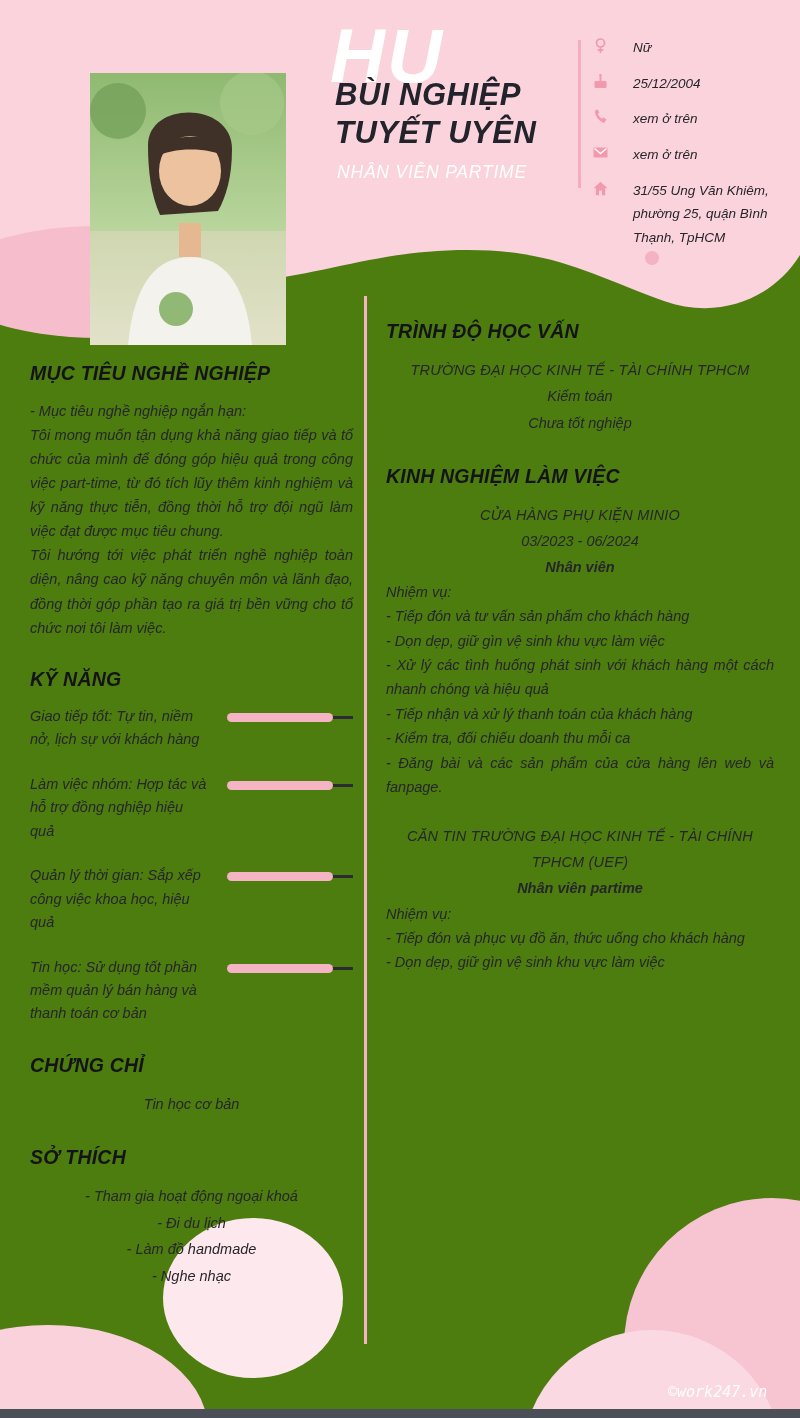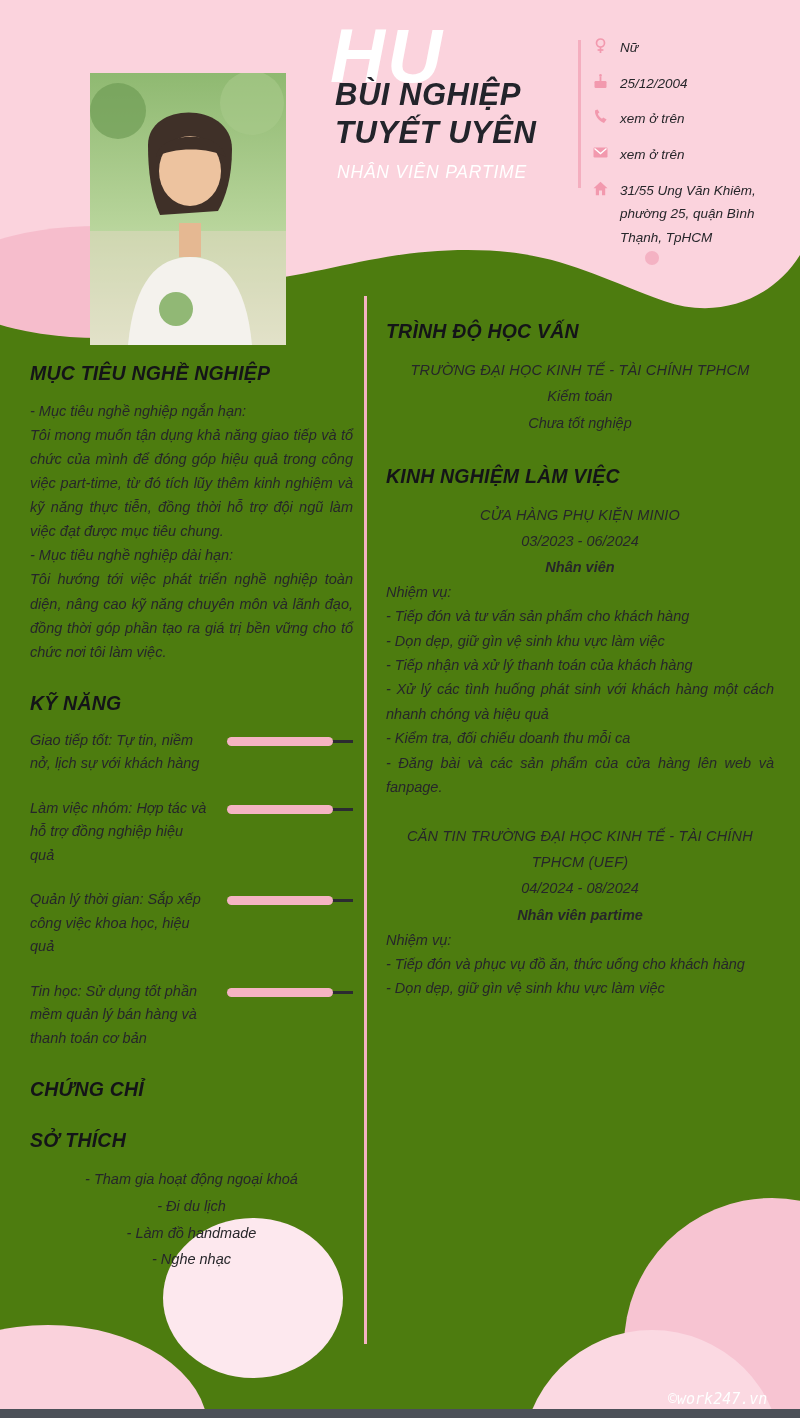--- a/index.html
+++ b/index.html
@@ -27,7 +27,7 @@
   }
   .contact{position:absolute;left:592px;top:36px;width:196px;z-index:3;}
   .contact-divider{position:absolute;left:578px;top:40px;width:3px;height:148px;background:#f4aebf;z-index:3;}
-  .contact-row{display:flex;align-items:flex-start;margin-bottom:12px;}
+  .contact-row{display:flex;align-items:flex-start;margin-bottom:12px;gap:13px;}
   .contact-row .cicon{width:17px;height:17px;flex-shrink:0;margin-right:11px;margin-top:1px;}
   .contact-row .ctext{font-size:13.5px;line-height:1.75;color:#26262a;}
 

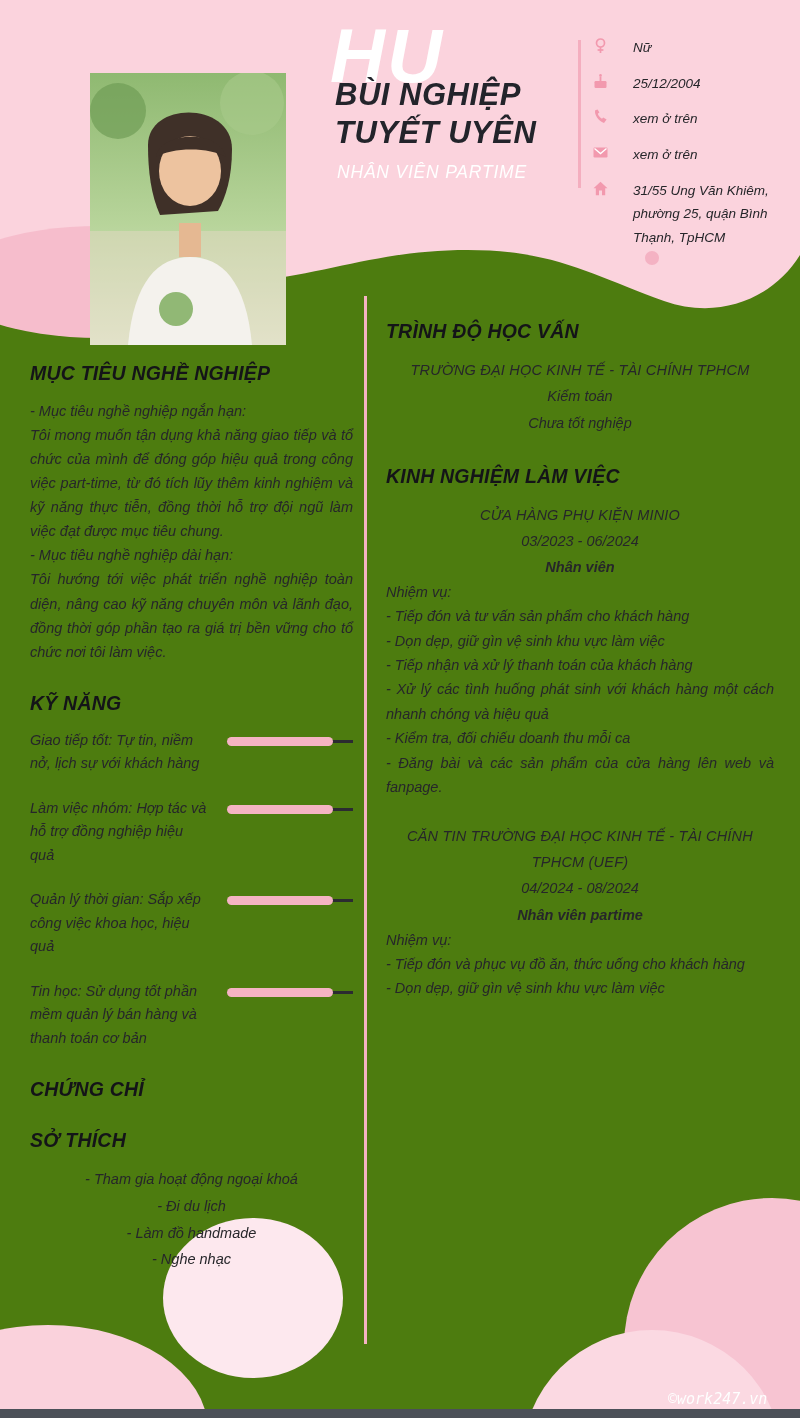--- a/index.html
+++ b/index.html
@@ -160,7 +160,6 @@
       <h2>MỤC TIÊU NGHỀ NGHIỆP</h2>
       <p class="body-text">- Mục tiêu nghề nghiệp ngắn hạn:</p>
       <p class="body-text">Tôi mong muốn tận dụng khả năng giao tiếp và tổ chức của mình để đóng góp hiệu quả trong công việc part-time, từ đó tích lũy thêm kinh nghiệm và kỹ năng thực tiễn, đồng thời hỗ trợ đội ngũ làm việc đạt được mục tiêu chung.</p>
-      <p class="body-text">- Mục tiêu nghề nghiệp dài hạn:</p>
       <p class="body-text">Tôi hướng tới việc phát triển nghề nghiệp toàn diện, nâng cao kỹ năng chuyên môn và lãnh đạo, đồng thời góp phần tạo ra giá trị bền vững cho tổ chức nơi tôi làm việc.</p>
     </div>
 

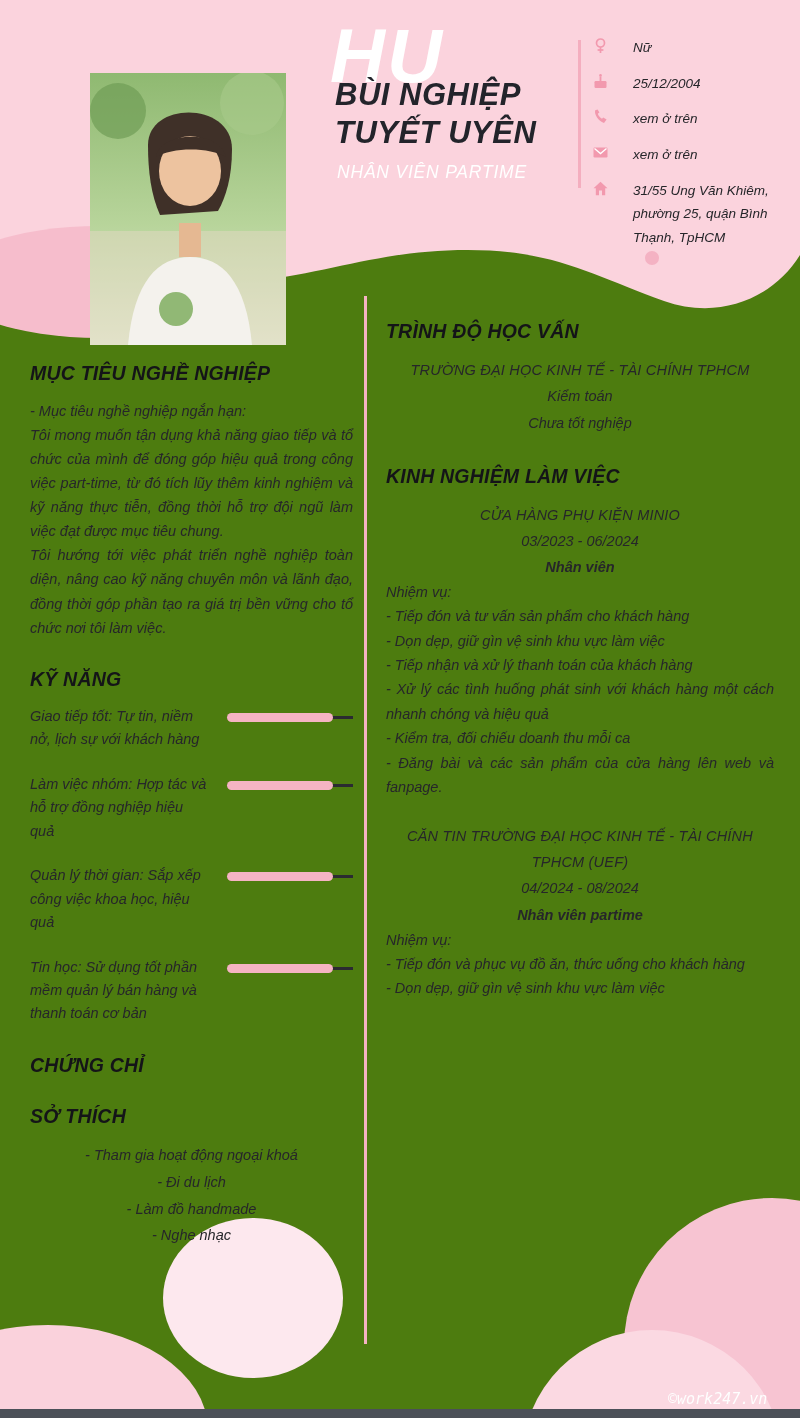--- a/index.html
+++ b/index.html
@@ -233,8 +233,8 @@
           <p>Nhiệm vụ:</p>
           <p>- Tiếp đón và tư vấn sản phẩm cho khách hàng</p>
           <p>- Dọn dẹp, giữ gìn vệ sinh khu vực làm việc</p>
+          <p>- Xử lý các tình huống phát sinh với khách hàng một cách nhanh chóng và hiệu quả</p>
           <p>- Tiếp nhận và xử lý thanh toán của khách hàng</p>
-          <p>- Xử lý các tình huống phát sinh với khách hàng một cách nhanh chóng và hiệu quả</p>
           <p>- Kiểm tra, đối chiếu doanh thu mỗi ca</p>
           <p>- Đăng bài và các sản phẩm của cửa hàng lên web và fanpage.</p>
         </div>

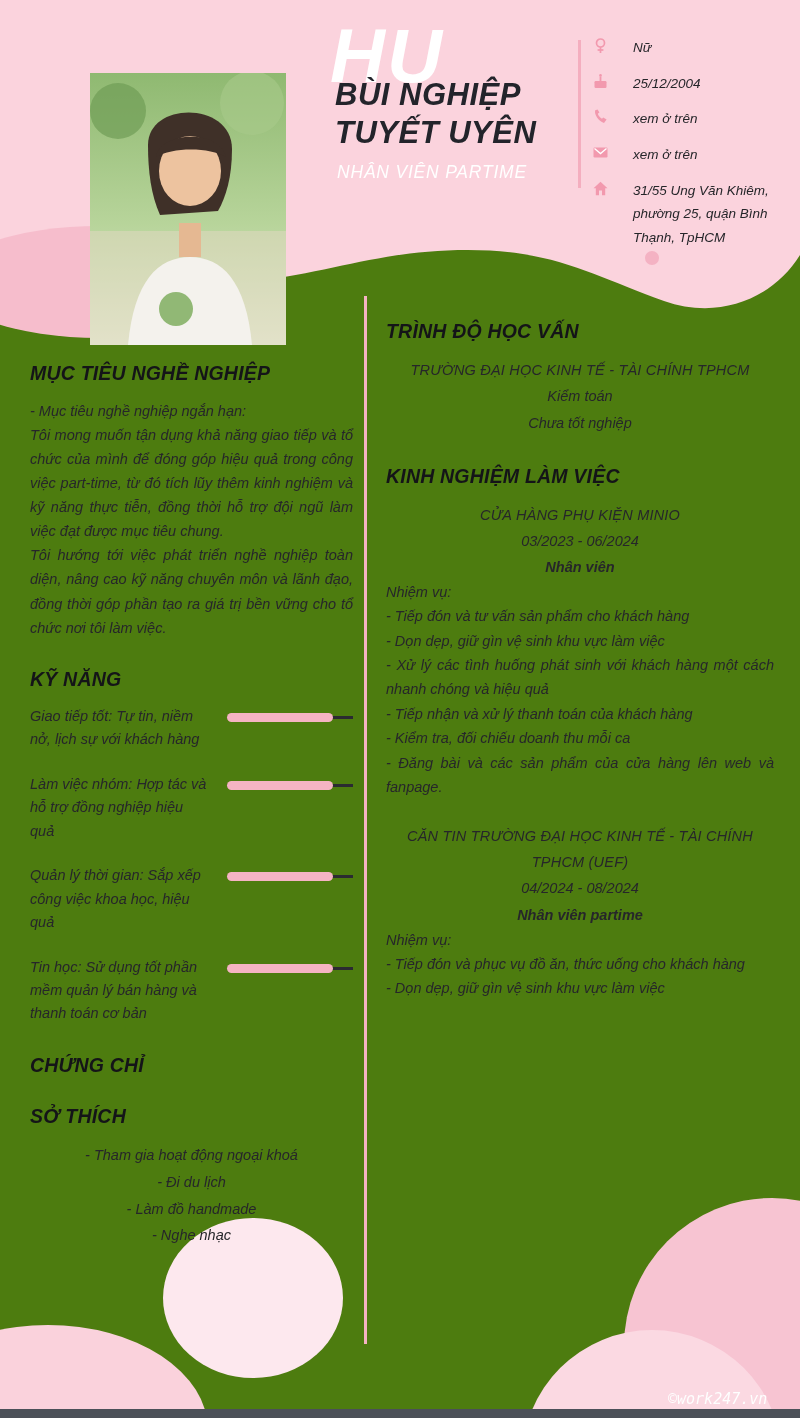--- a/index.html
+++ b/index.html
@@ -242,7 +242,6 @@
 
       <div class="job">
         <p class="company">CĂN TIN TRƯỜNG ĐẠI HỌC KINH TẾ - TÀI CHÍNH TPHCM (UEF)</p>
-        <p class="period">04/2024 - 08/2024</p>
         <p class="role">Nhân viên partime</p>
         <div class="tasks">
           <p>Nhiệm vụ:</p>

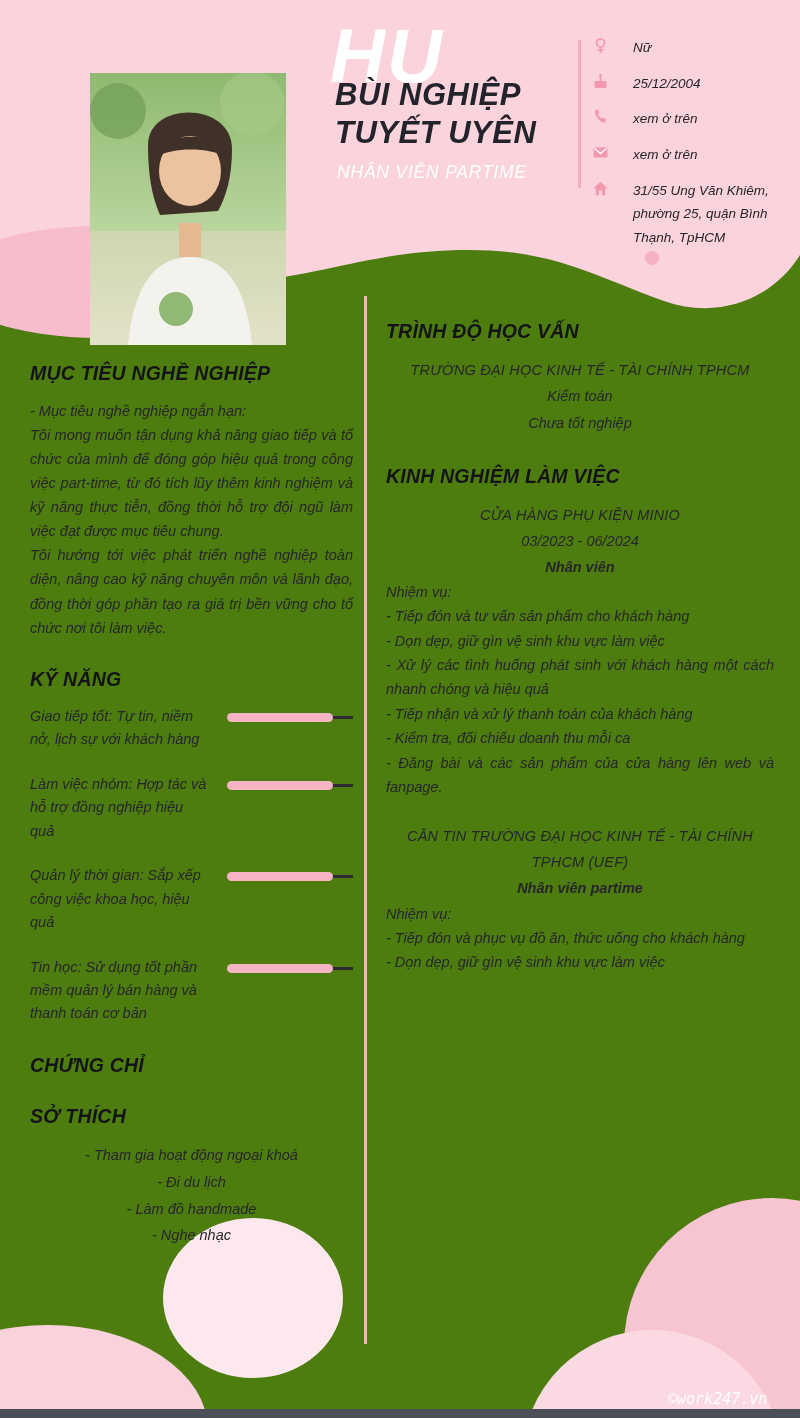--- a/index.html
+++ b/index.html
@@ -201,6 +201,7 @@
 
     <div class="sec">
       <h2>CHỨNG CHỈ</h2>
+      <p class="line">Tin học cơ bản</p>
     </div>
 
     <div class="sec">

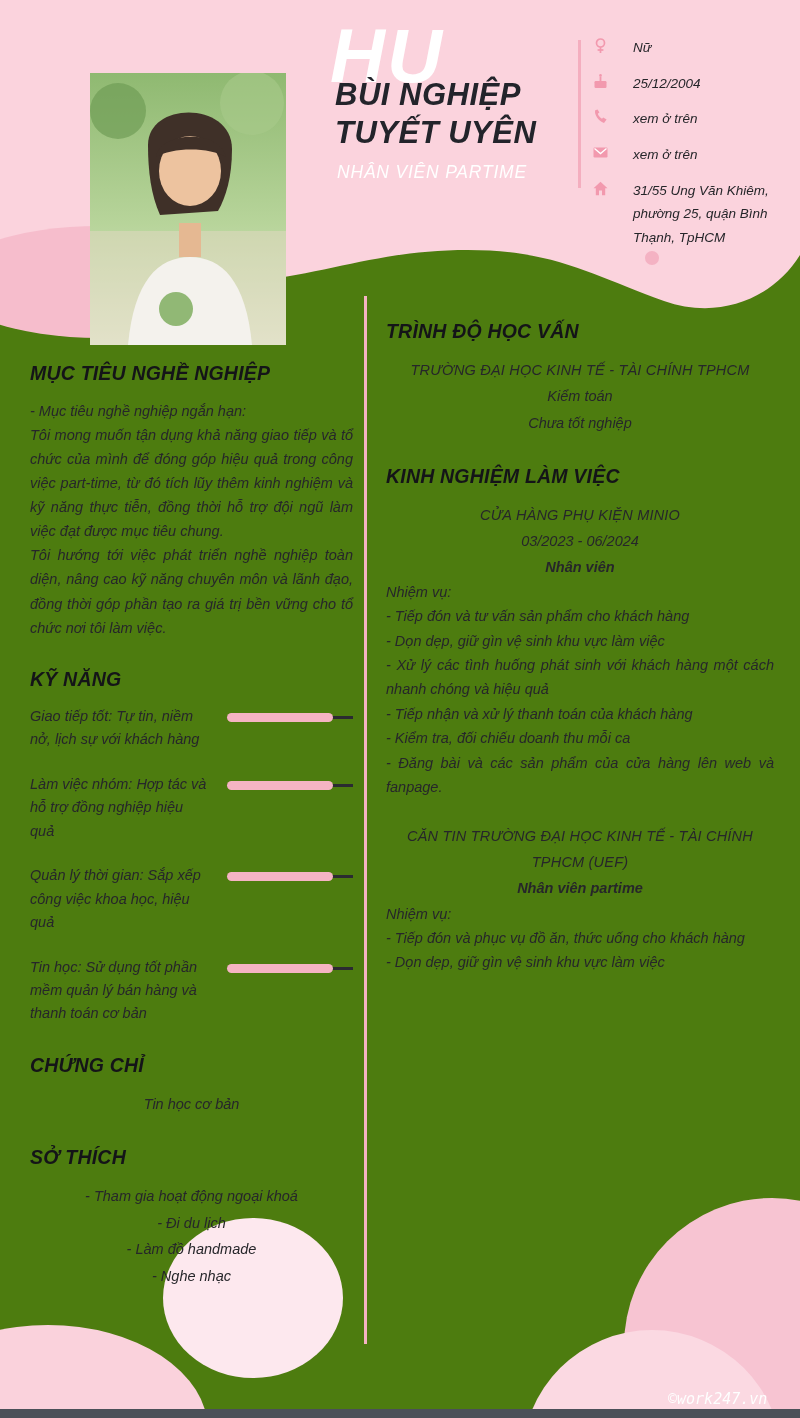--- a/index.html
+++ b/index.html
@@ -59,7 +59,7 @@
   
   .watermark{
     position:absolute;left:668px;top:1383px;z-index:4;
-    font-family:"DejaVu Sans Mono",monospace;font-size:15px;color:#fefefe;margin-top:7px;
+    font-family:"DejaVu Sans Mono",monospace;font-size:15px;color:#fefefe;
   }
   .bottom-bar{position:absolute;left:0;bottom:0;width:800px;height:9px;background:#4b5058;z-index:3;}
 </style>

